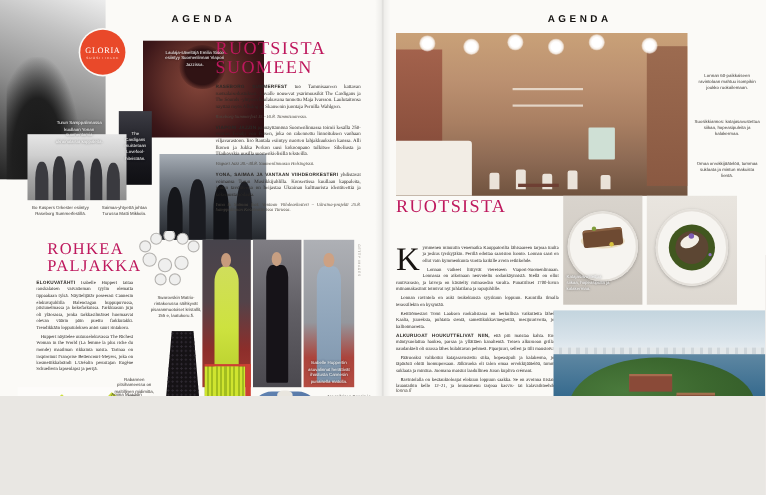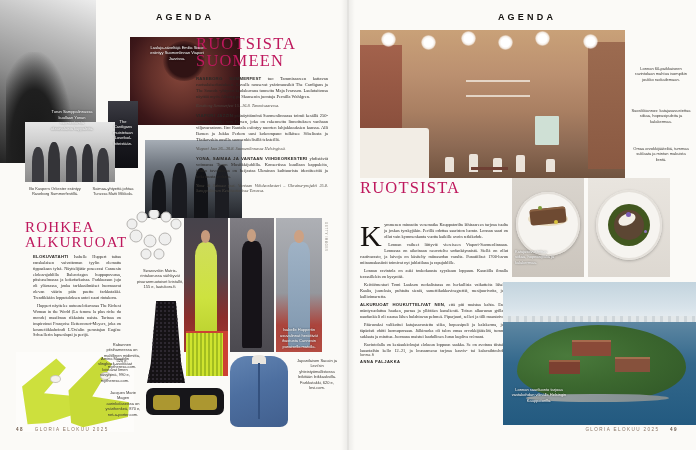--- a/index.html
+++ b/index.html
@@ -5,7 +5,7 @@
   * { margin:0; padding:0; box-sizing:border-box; }
   html,body { width:696px; height:450px; background:#e9e7e3; }
   .spread {
-    position:relative; width:696px; height:450px; overflow:hidden;
+    position:relative; width:696px; height:360px; overflow:hidden;
     background:#fbfaf7; font-family:"Liberation Sans", sans-serif; color:#262422;
   }
   .gutter { position:absolute; left:341px; top:0; width:14px; height:450px; z-index:5;

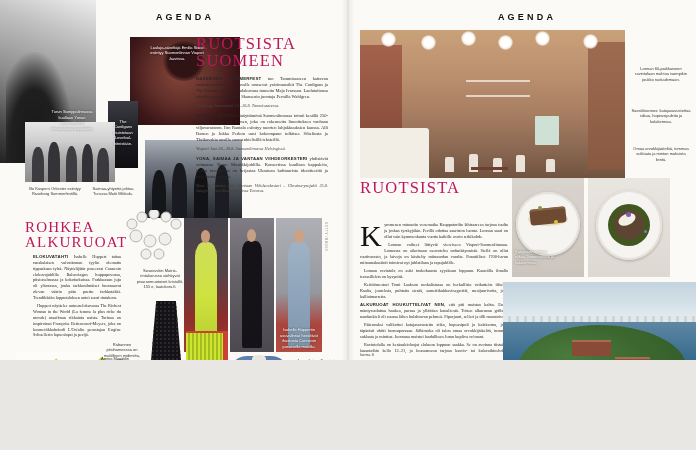--- a/index.html
+++ b/index.html
@@ -56,6 +56,10 @@
     <div class="cap-overlay" style="right:2px; bottom:32px; width:44px;">Turun Samppalinnassa kuullaan Yonan suomentamia ukrainalaisia kappaleita.</div>
   </div>
 
+  <div class="badge">
+    <span class="b1">GLORIA</span>
+    <span class="b2">SUOSITTELEE</span>
+  </div>
 
   <div class="photo" style="left:130px; top:37px; width:110px; height:88px;
        background:radial-gradient(circle at 46% 42%, #85463a 0%, #63302a 38%, #3c1719 70%, #260b0e 100%);">

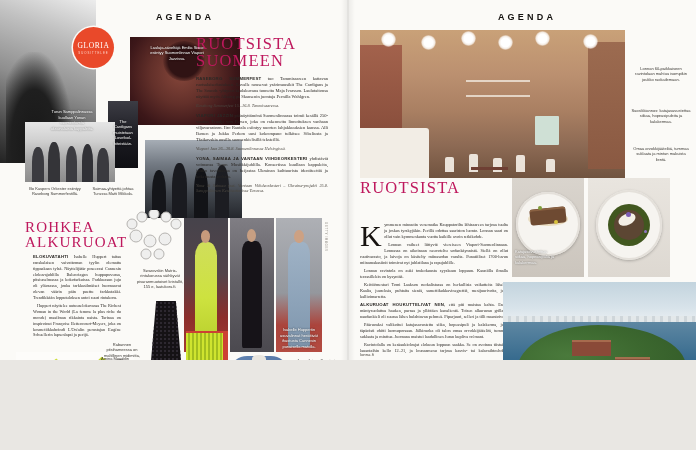--- a/index.html
+++ b/index.html
@@ -107,7 +107,7 @@
     <div class="note">Yona &amp; Saimaa feat. Vantaan Viihdeorkesteri – Ukraina-projekti 25.8. Samppalinnan Kesäteatterissa Turussa.</div>
   </div>
 
-  <div class="abs serif-head" style="left:25px; top:220px; font-size:15px;">
+  <div class="abs serif-head" style="left:43px; top:220px; font-size:15px;">
     <div>ROHKEA</div>
     <div>ALKURUOAT</div>
   </div>

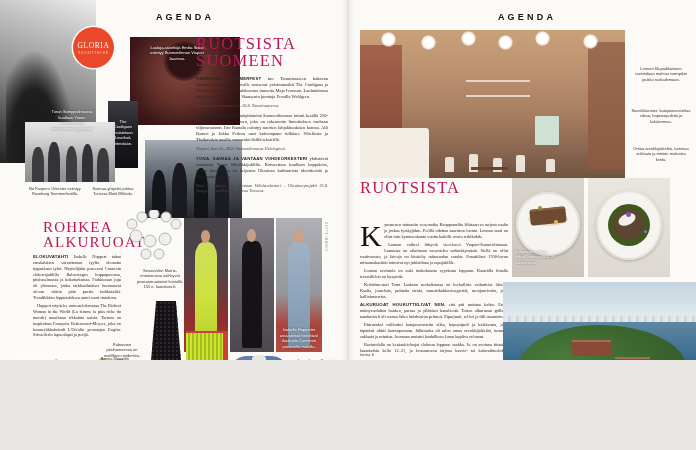--- a/index.html
+++ b/index.html
@@ -109,7 +109,7 @@
 
   <div class="abs serif-head" style="left:43px; top:220px; font-size:15px;">
     <div>ROHKEA</div>
-    <div>ALKURUOAT</div>
+    <div>PALJAKKA</div>
   </div>
 
   <div class="abs bodycol" style="left:33px; top:254px; width:88px; height:96px; overflow:hidden; font-size:4.3px;">

